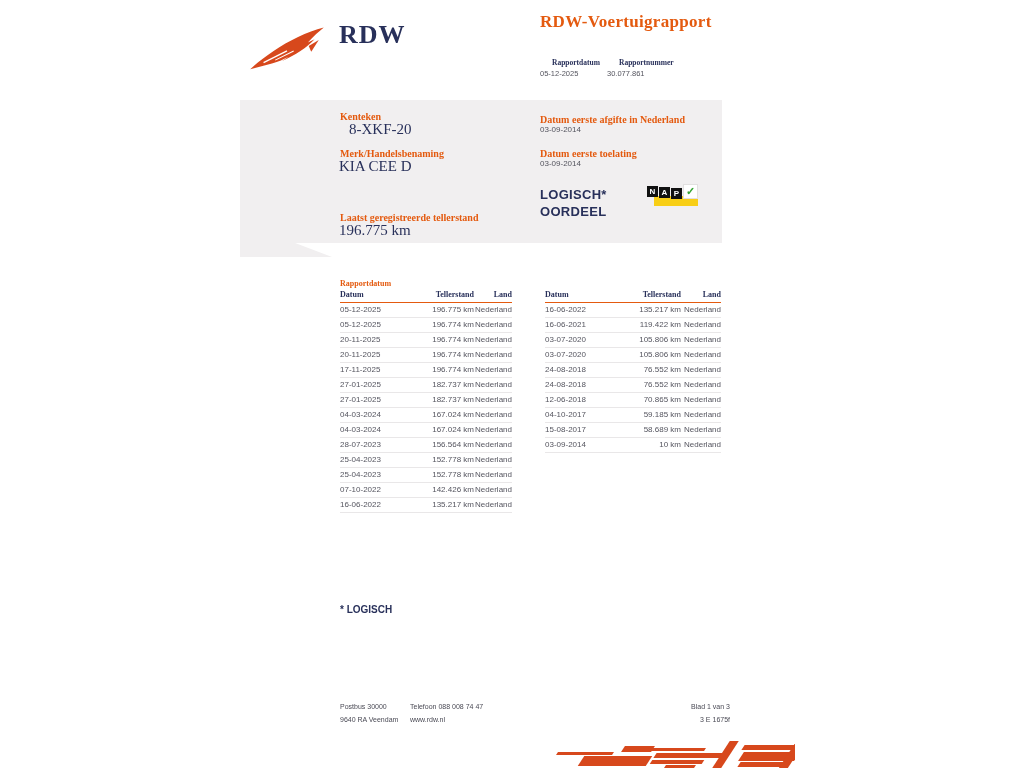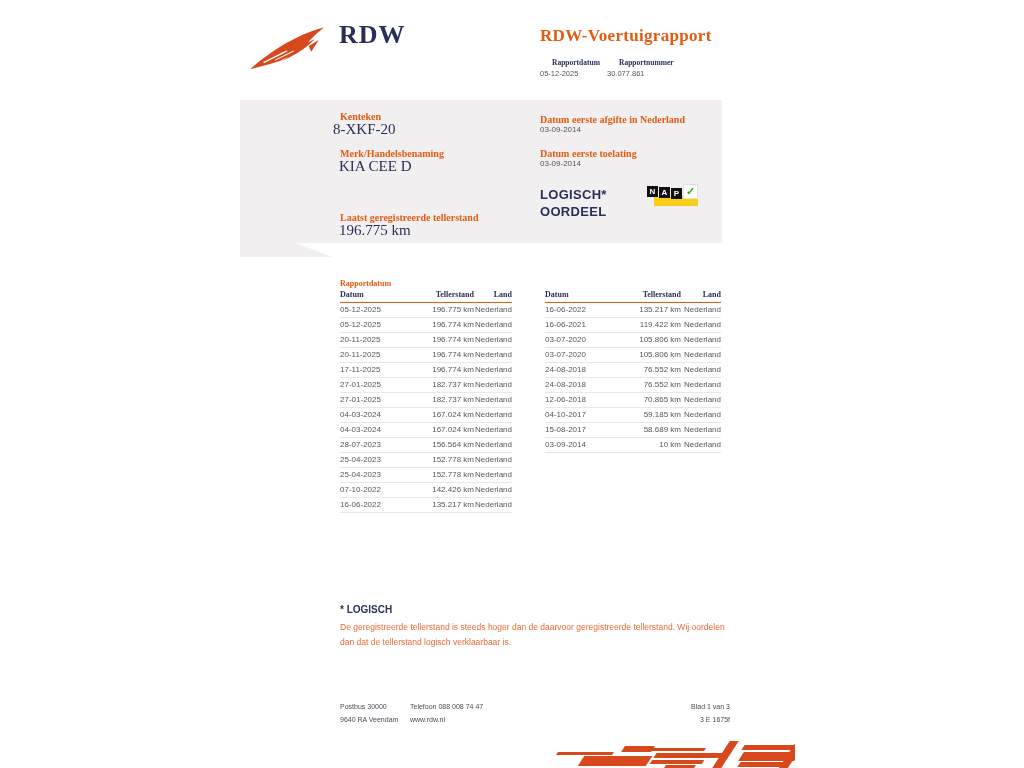--- a/index.html
+++ b/index.html
@@ -13,7 +13,7 @@
   .logo-wing { left:250px; top:25px; width:84px; height:46px; }
   .logo-text { left:339px; top:20px; font-family:"Liberation Serif", serif;
                font-size:26px; font-weight:600; color:#28305a; letter-spacing:1px; }
-  .doc-title { left:540px; top:26px; font-family:"Liberation Serif", serif;
+  .doc-title { left:540px; top:12px; font-family:"Liberation Serif", serif;
                font-size:17px; font-weight:700; color:#e45a0f; letter-spacing:0.3px; }
   .meta-label { font-family:"Liberation Serif", serif; font-size:7.5px; font-weight:700;
                 color:#28305a;padding-left:12px; }

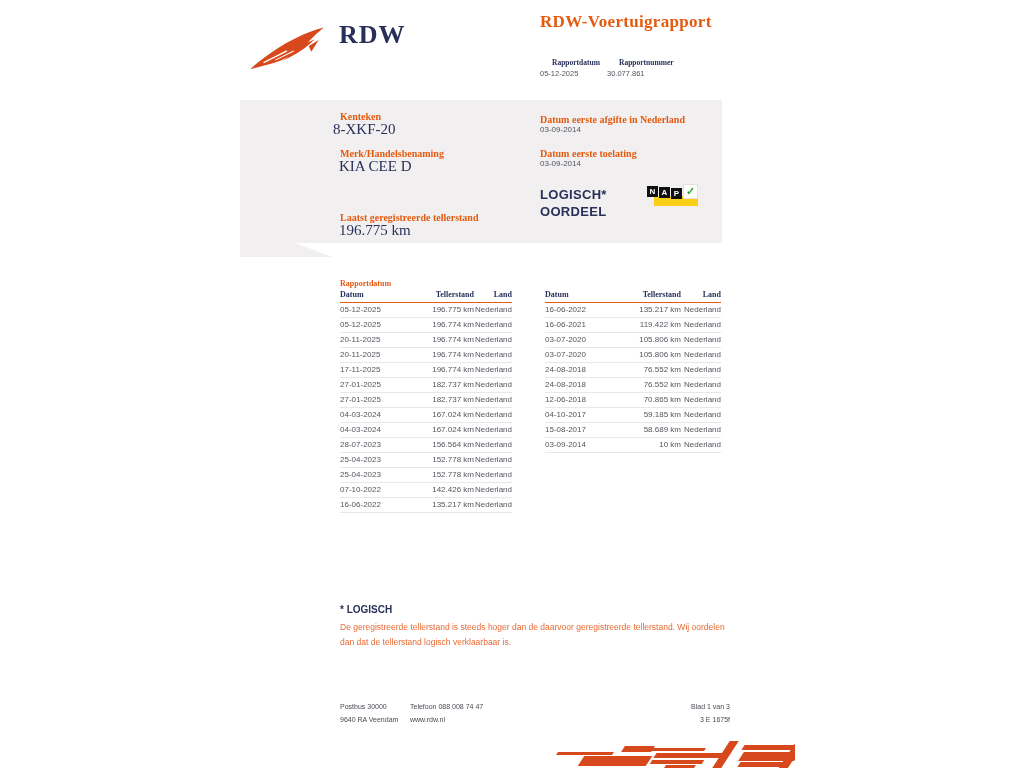--- a/index.html
+++ b/index.html
@@ -95,7 +95,7 @@
   <div class="abs panel-tab"></div>
 
   <div class="abs field-label" style="left:340px; top:111px;">Kenteken</div>
-  <div class="abs field-value-lg" style="left:333px; top:121px;text-align:right;">8-XKF-20</div>
+  <div class="abs field-value-lg" style="left:349px; top:121px;text-align:right;">8-XKF-20</div>
   <div class="abs field-label" style="left:340px; top:148px;">Merk/Handelsbenaming</div>
   <div class="abs field-value-lg" style="left:339px; top:158px;">KIA CEE D</div>
   <div class="abs field-label" style="left:340px; top:212px;text-align:right;">Laatst geregistreerde tellerstand</div>

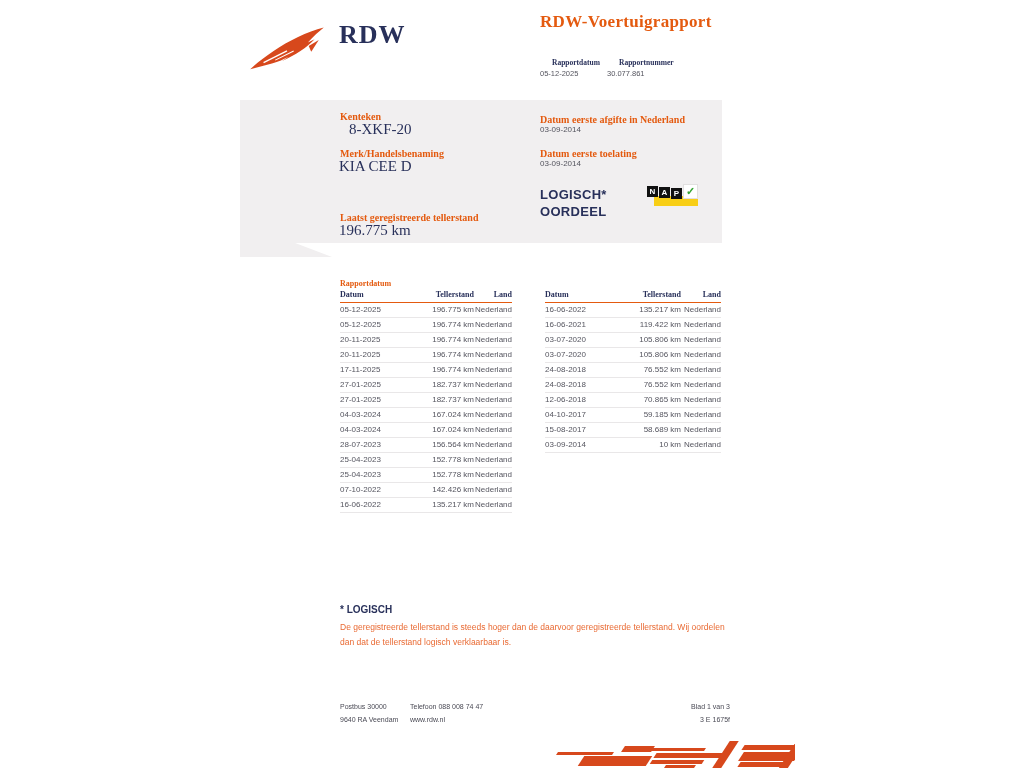--- a/index.html
+++ b/index.html
@@ -276,7 +276,6 @@
   </table>
 
   <div class="abs explain-head">* LOGISCH</div>
-  <div class="abs explain-text">De geregistreerde tellerstand is steeds hoger dan de daarvoor geregistreerde tellerstand. Wij oordelen dan dat de tellerstand logisch verklaarbaar is.</div>
 
   <div class="abs foot foot-col1">
     <div>Postbus 30000</div>

